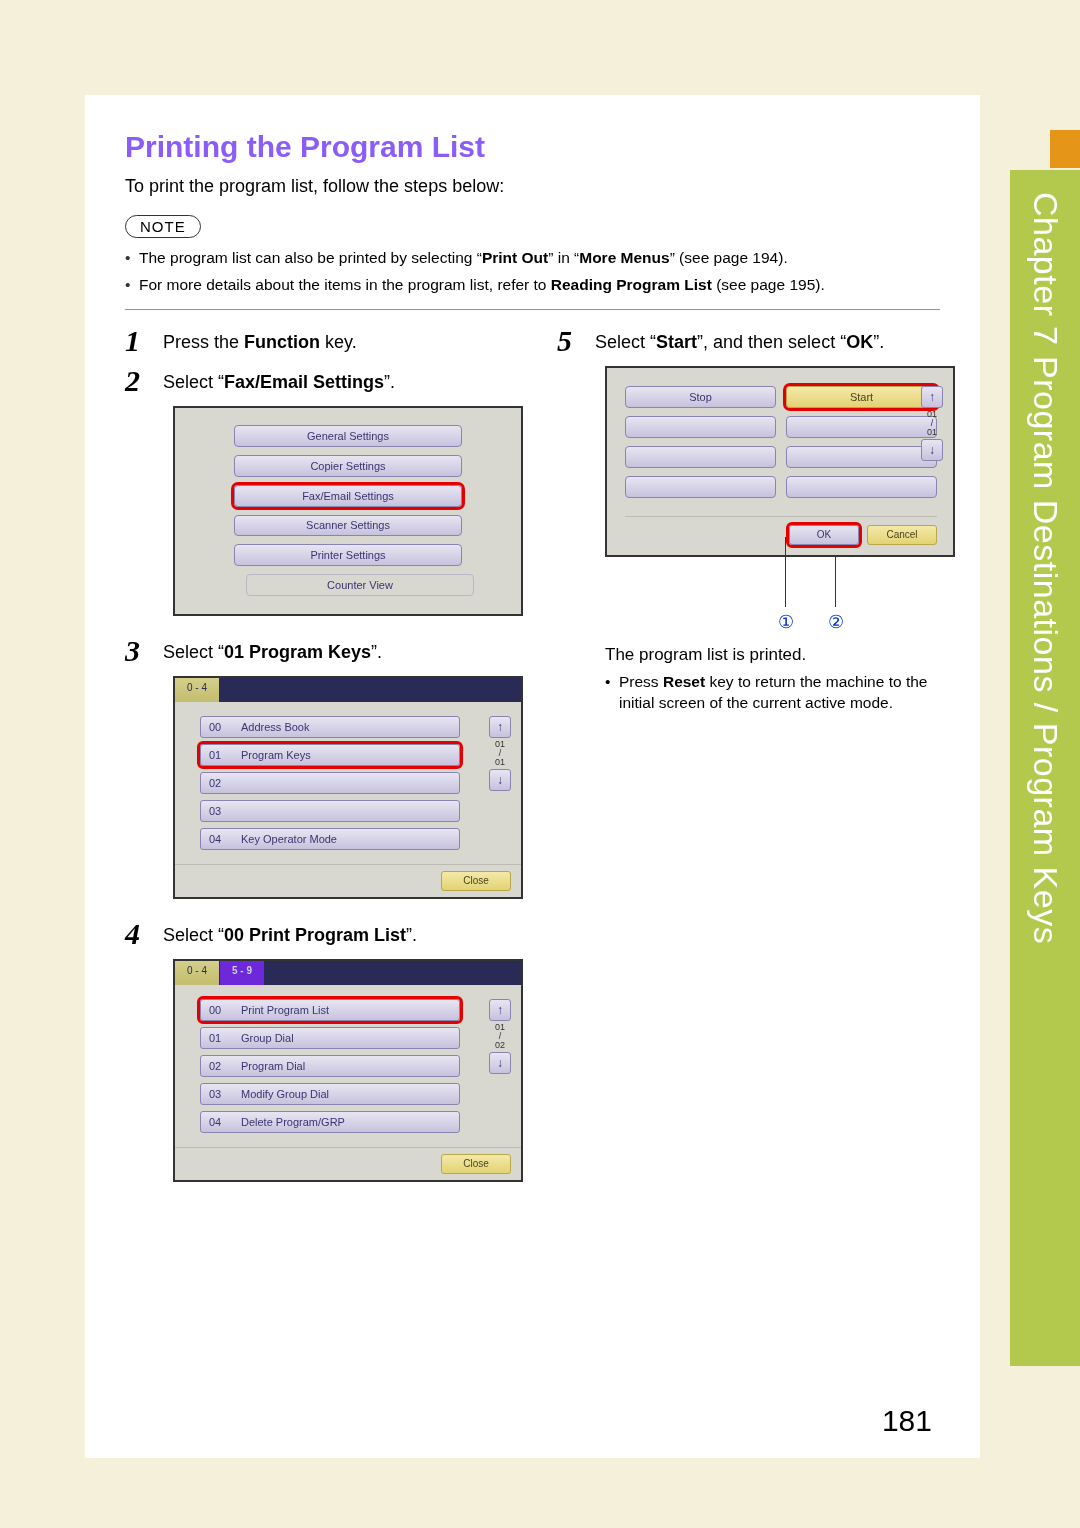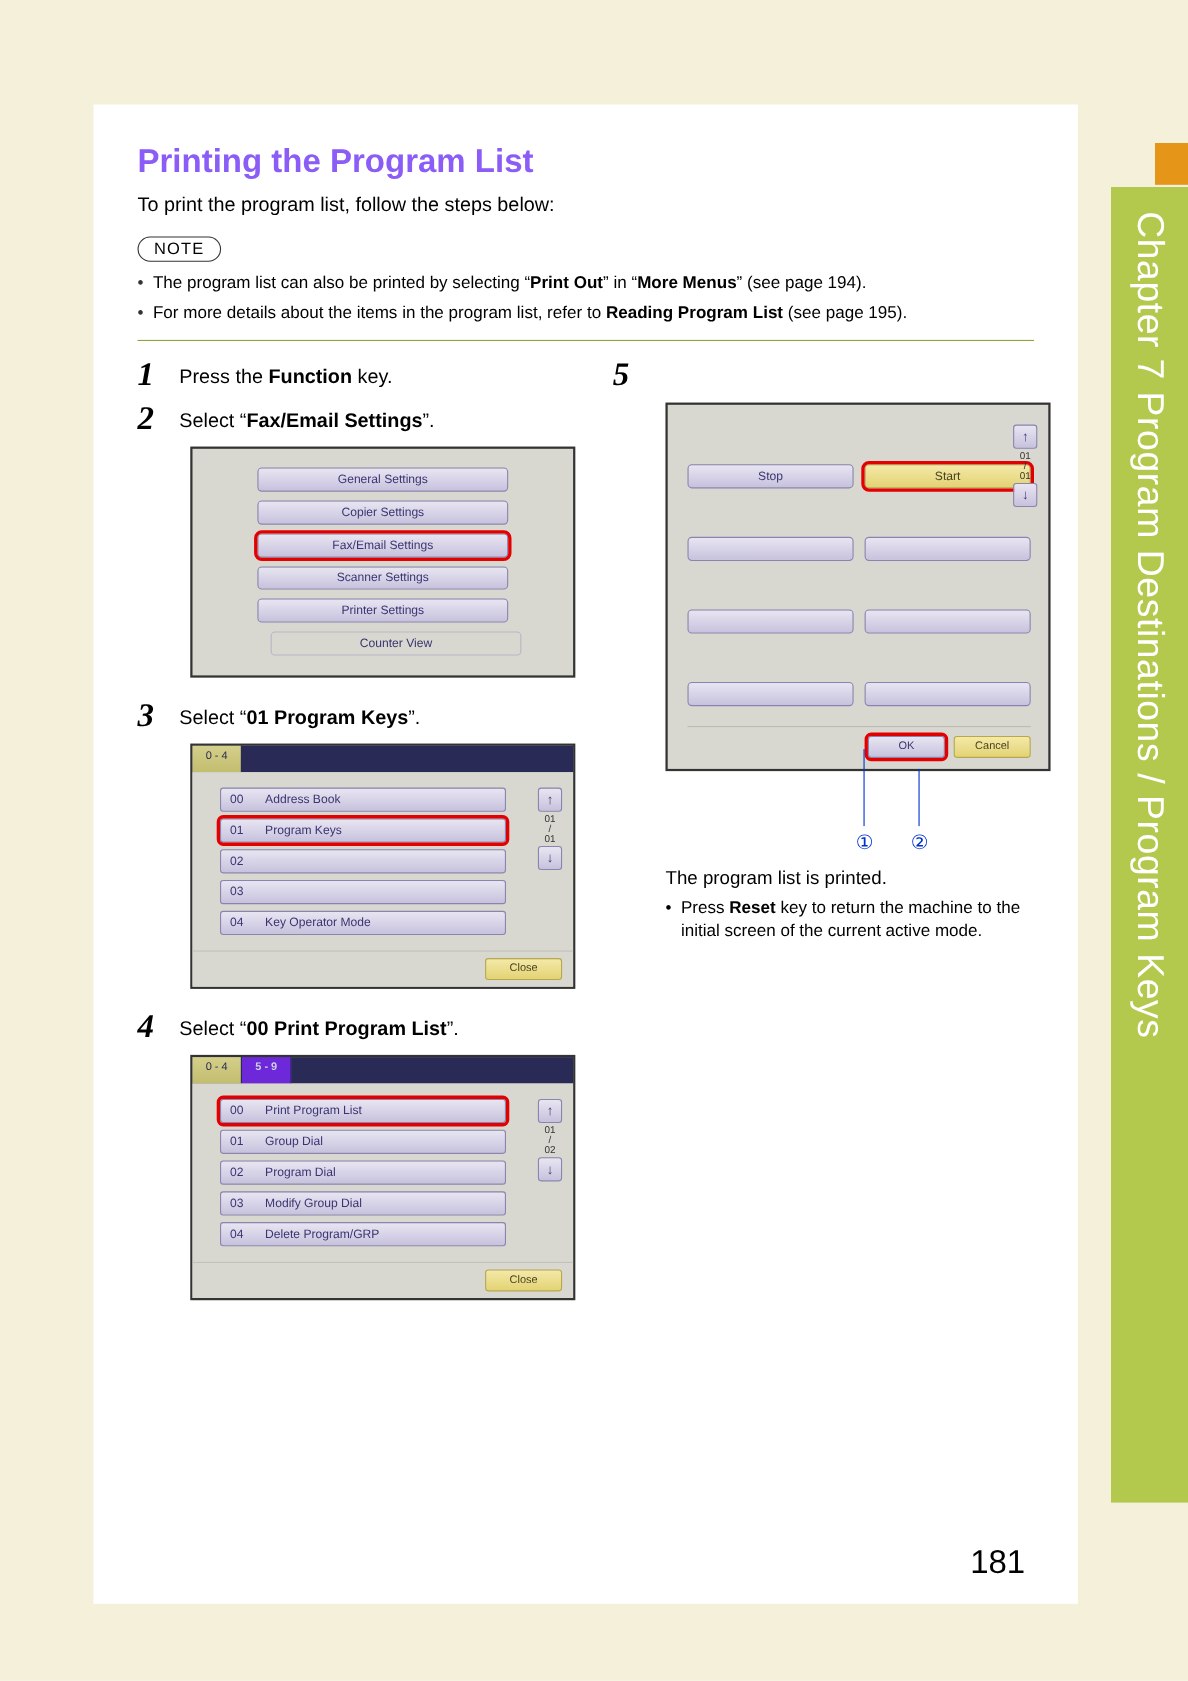--- a/index.html
+++ b/index.html
@@ -298,6 +298,7 @@
     <div class="col">
       <div class="step">
         <div class="step-num">5</div>
+        <div class="step-text"><span>Select “</span><b>Start</b><span>”, and then select “</span><b>OK</b><span>”.</span></div>
       </div>
       <div class="screenshot tabless s5" style="margin-left:48px;">
         <div class="row">

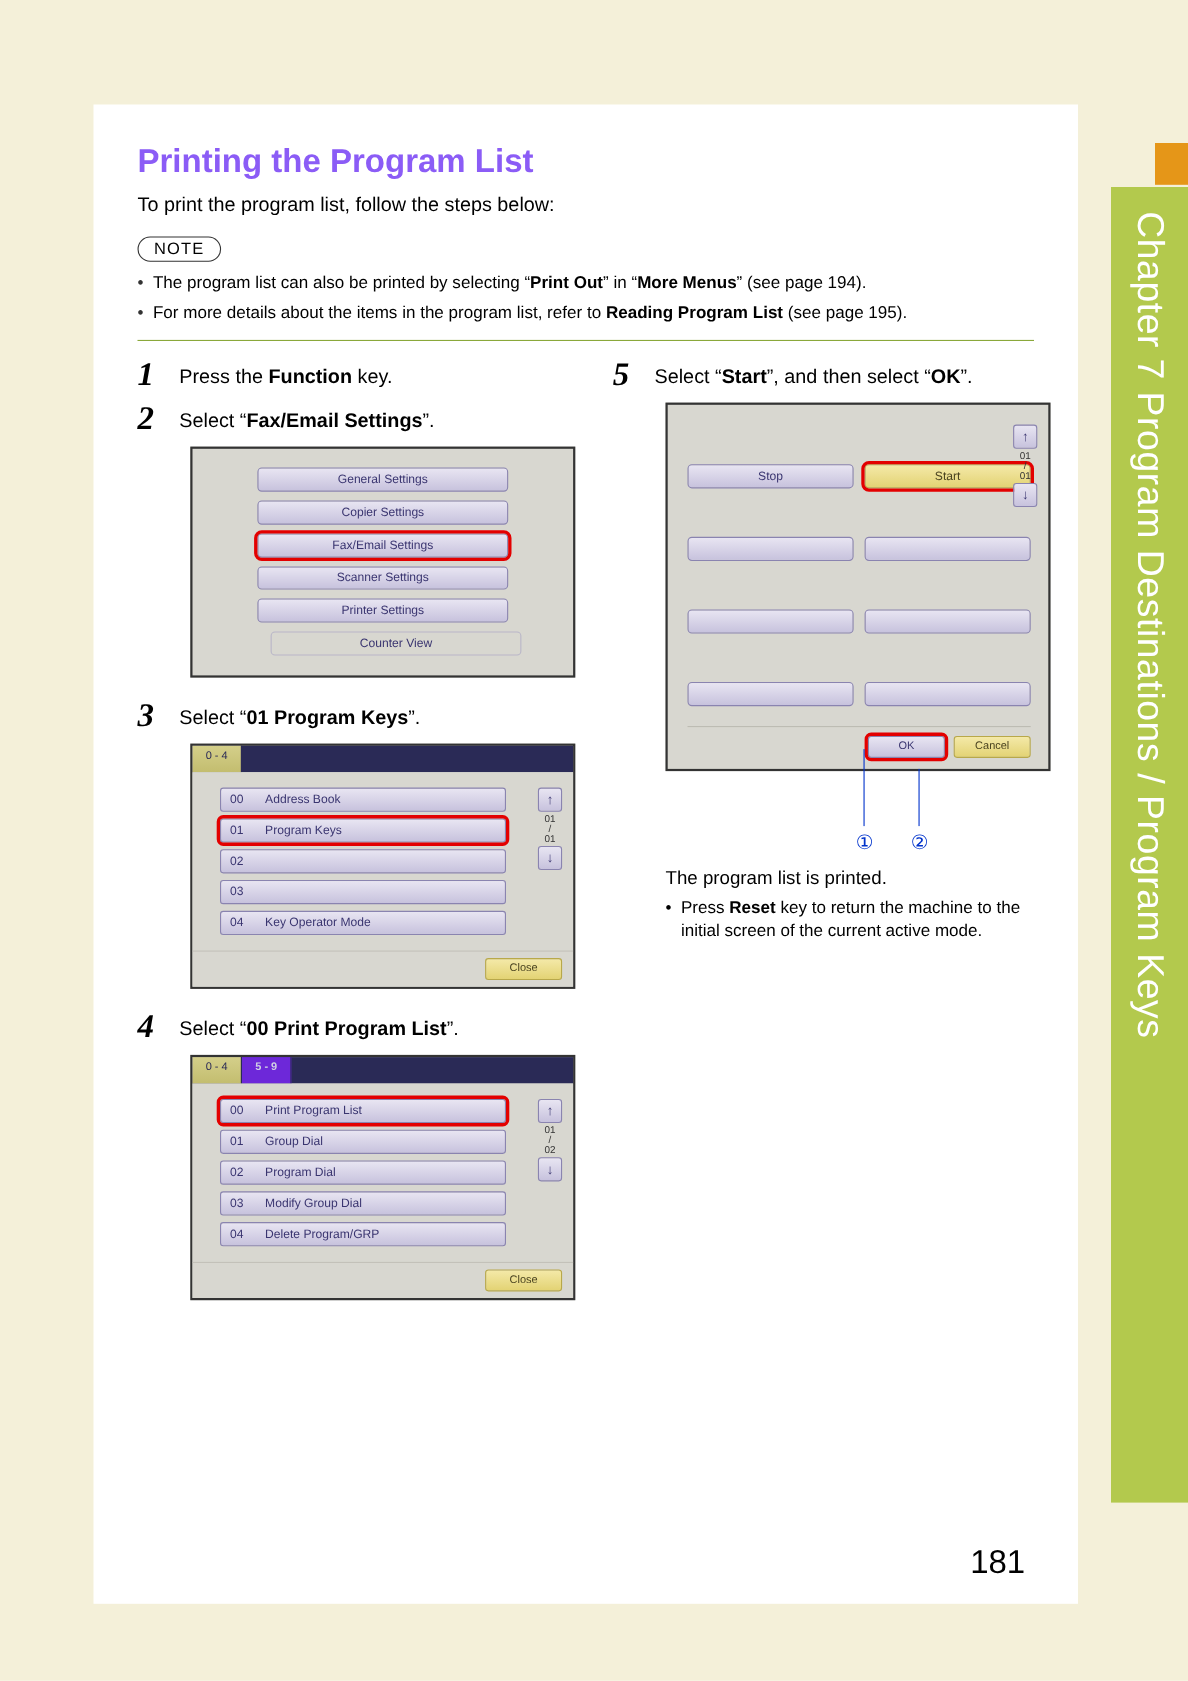--- a/index.html
+++ b/index.html
@@ -140,7 +140,7 @@
   .s5 .bigbtn {
     flex:1; height:22px; background: linear-gradient(#e8e5f2,#c7c2dd);
     border: 1px solid #8a84b0; border-radius: 4px;
-    display:flex; align-items:center; justify-content:center; color:#3a3570;margin-top:36px;
+    display:flex; align-items:center; justify-content:center; color:#3a3570;
   }
   .s5 .bigbtn.start { background: linear-gradient(#f4e9a8,#e3d374); border-color:#b8a84a; color:#4a4320; }
   .s5 .bigbtn.hl { outline: 3px solid #e30000; }

